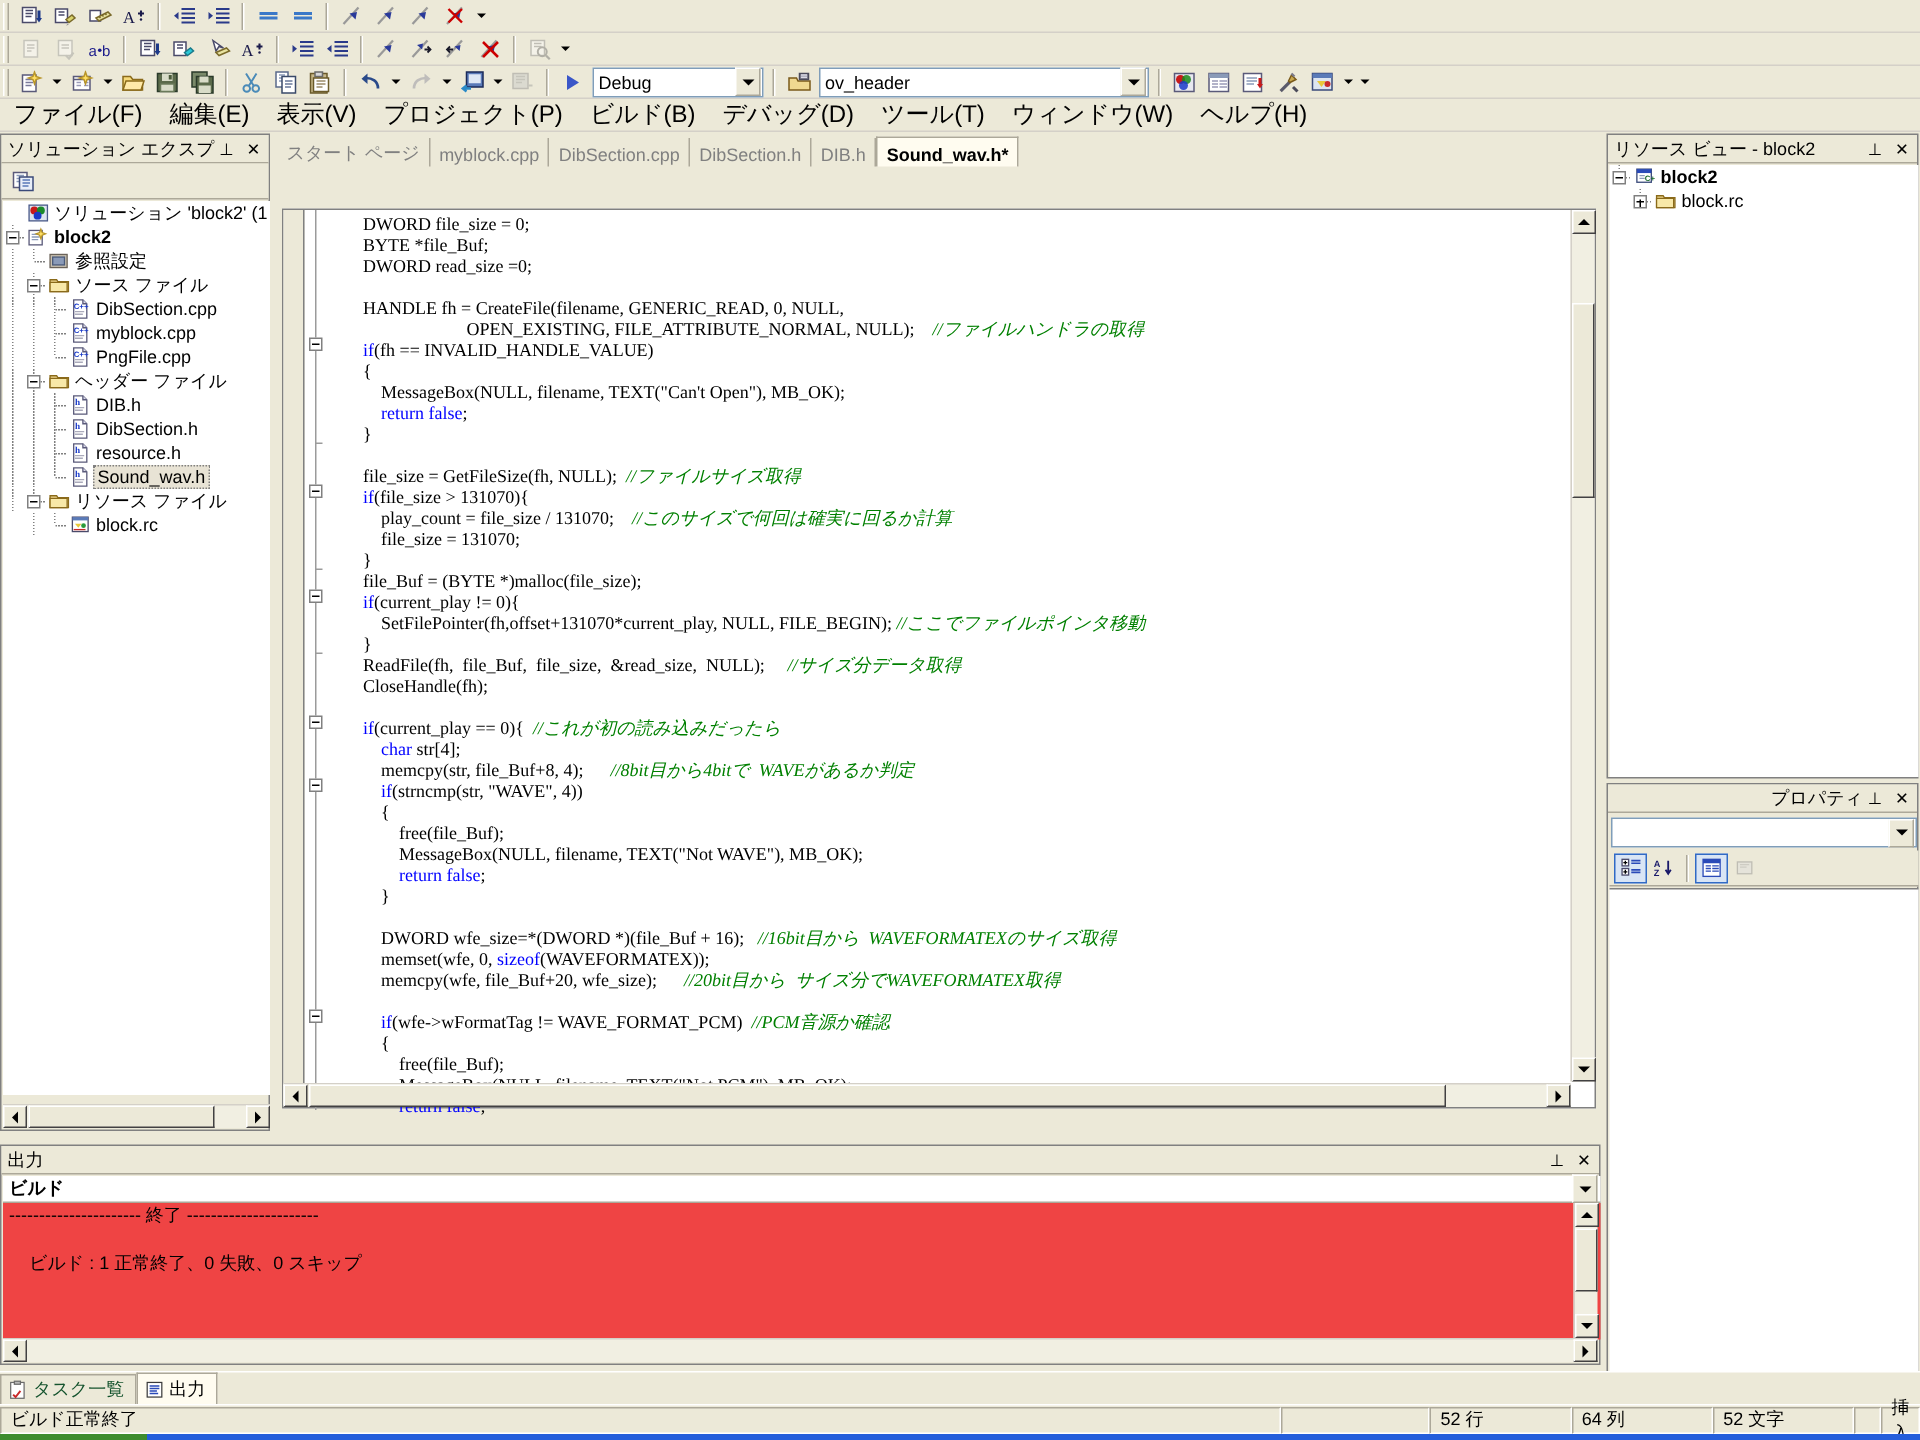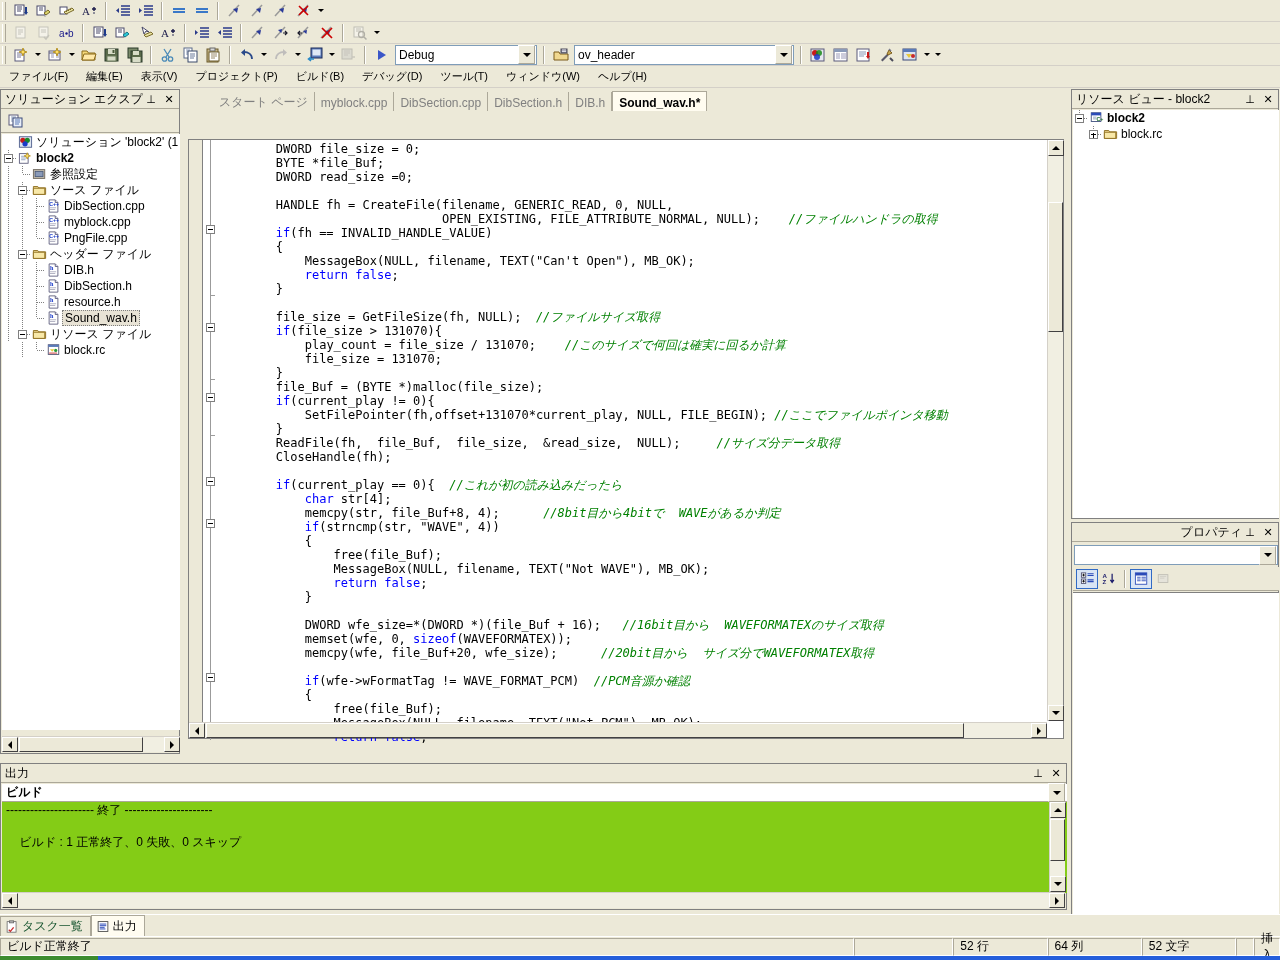--- a/index.html
+++ b/index.html
@@ -547,7 +547,7 @@
         </svg>
     </div>
 
-    <div class="vs-combo" style="width:142px;height:20px;margin:0 2px;">
+    <div class="vs-combo" style="width:114px;height:20px;margin:0 2px;">
       <span class="cbtxt">Debug</span>
       <span class="cb-arrow"></span>
     </div>

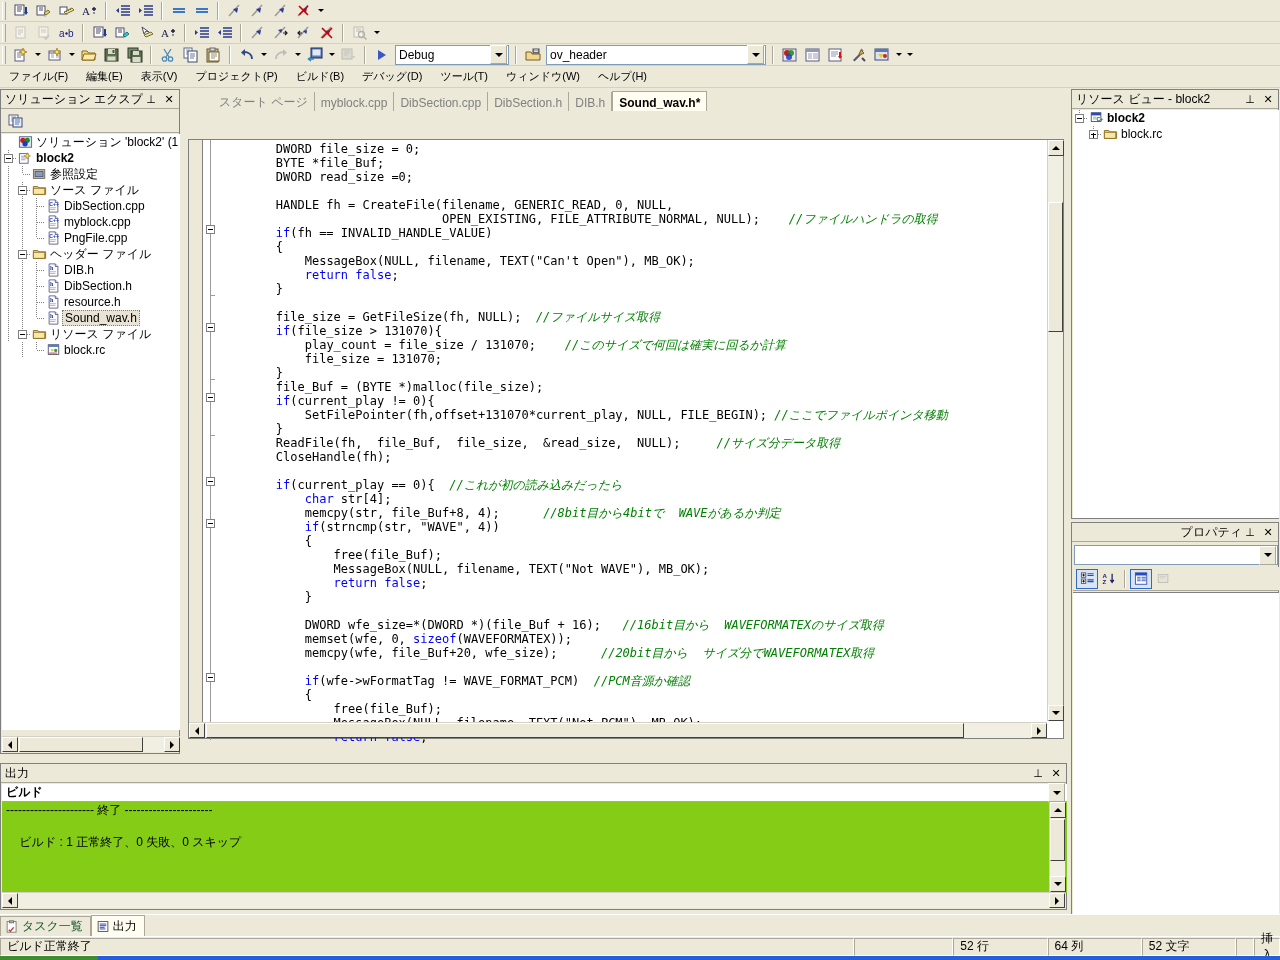--- a/index.html
+++ b/index.html
@@ -49,7 +49,7 @@
     background: #ece9d8; display: flex; align-items: center;
     border-bottom: 1px solid #d4d0c8;
   }
-  .menu-item { padding: 2px 9px; font-size: 11px; white-space: nowrap; cursor: default; }
+  .menu-item { padding: 2px 9px; font-size: 16px; white-space: nowrap; cursor: default; }
 
   
   .panel { position: absolute; background: #ece9d8; border: 1px solid #808080; }

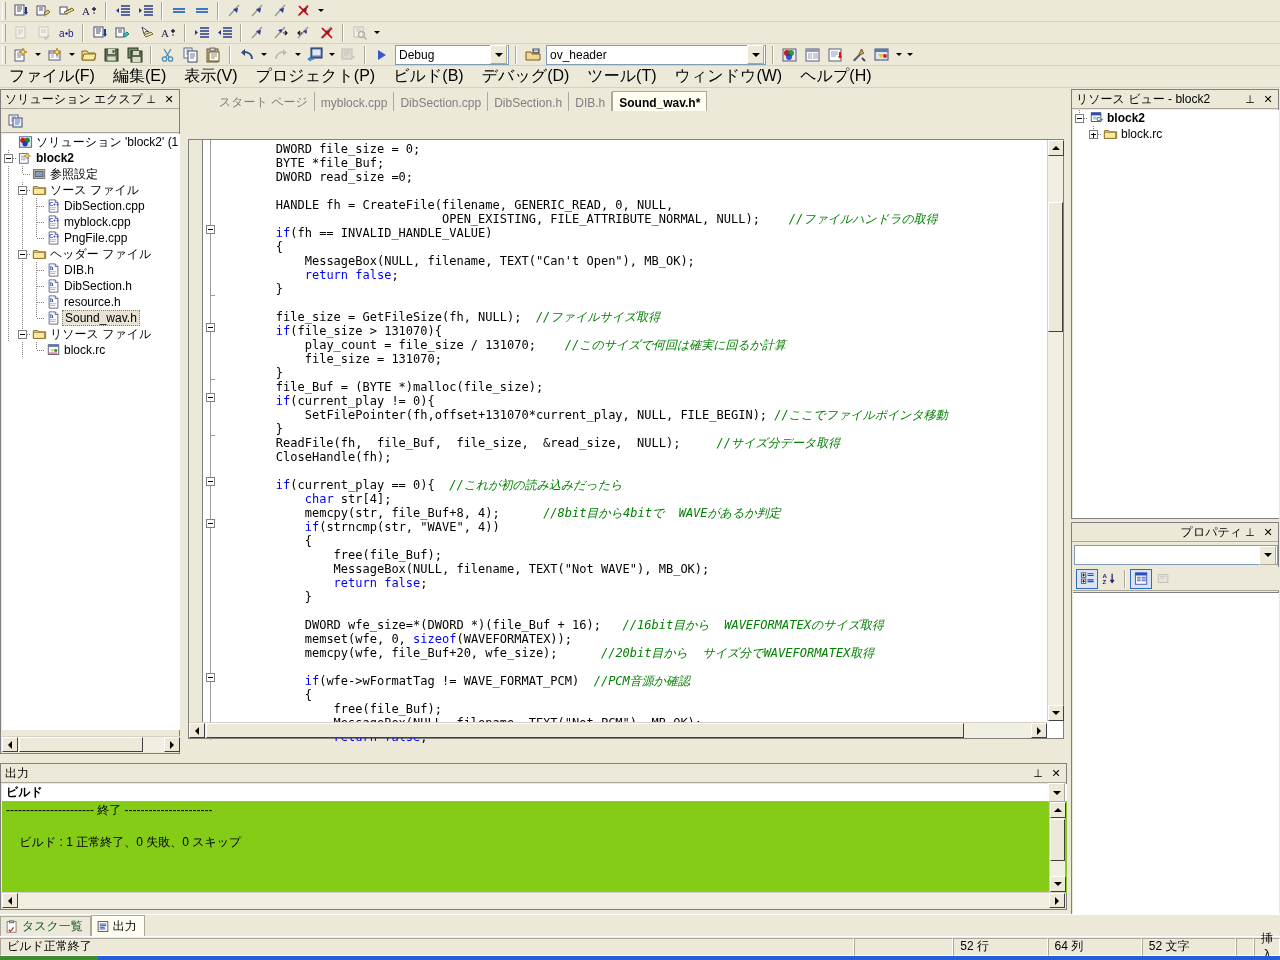--- a/index.html
+++ b/index.html
@@ -97,7 +97,7 @@
   .tlabel.bold { font-weight: bold; }
   #tabstrip {
     position: absolute; left: 185px; top: 91px; width: 882px; height: 20px;
-    display: flex; align-items: flex-end; margin-left: 28px;
+    display: flex; align-items: flex-end;
   }
   .etab {
     height: 19px; padding: 2px 6px 0 6px; font-size: 12px; color: #808080;

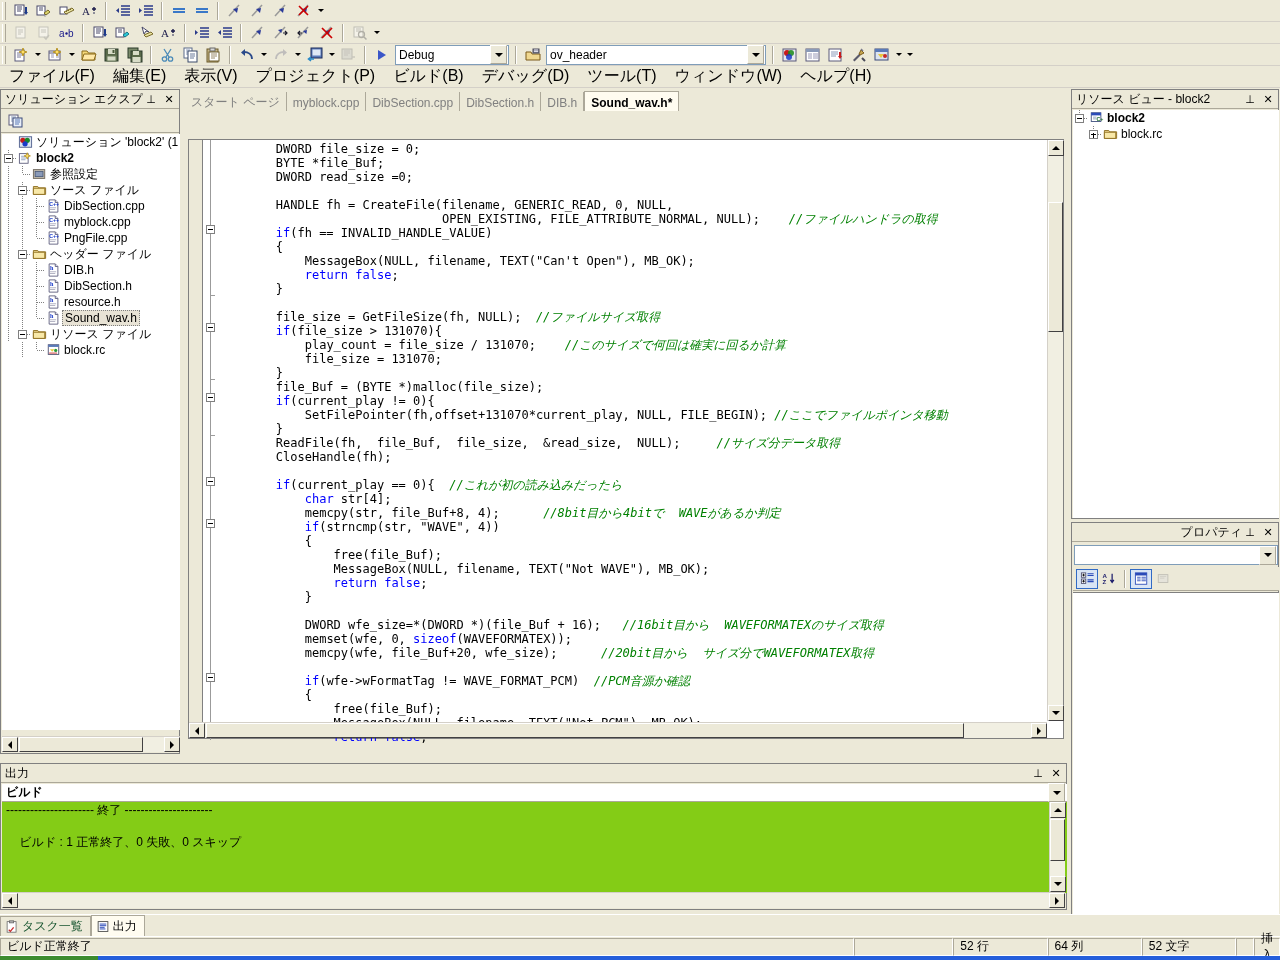--- a/index.html
+++ b/index.html
@@ -154,7 +154,7 @@
     font-size: 12px; line-height: 14px; white-space: pre;
     color: #000;
   }
-  .cl { height: 14px; white-space: pre; }
+  .cl { height: 14px; white-space: pre; font-family: Liberation Serif, serif; }
   .kw { color: #0000ff; }
   .cm { color: #008000; font-style: italic; }
   .st { color: #000; }

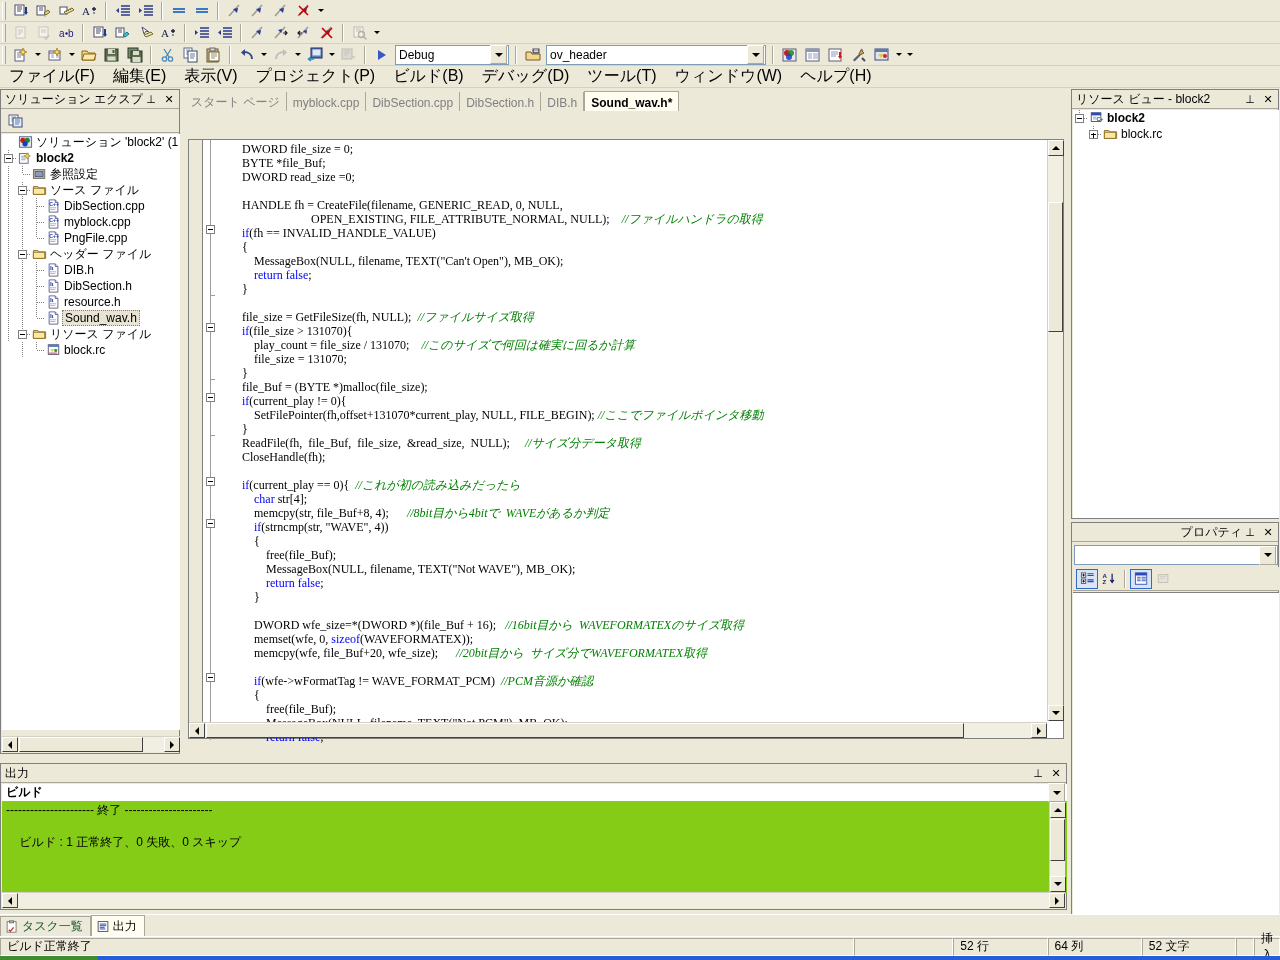--- a/index.html
+++ b/index.html
@@ -217,7 +217,7 @@
   #out-tabstrip .otab { font-weight: bold; font-size: 12px; padding-left: 4px; flex: 1; }
   #out-body {
     position: absolute; left: 1px; top: 38px; width: 1065px; height: 91px;
-    background: #84cc16; font-size: 12px; overflow: hidden;
+    background: #ef4444; font-size: 12px; overflow: hidden;
   }
   .oline { height: 16px; white-space: pre; padding-left: 4px; font-family: "Liberation Sans", sans-serif; }
 

